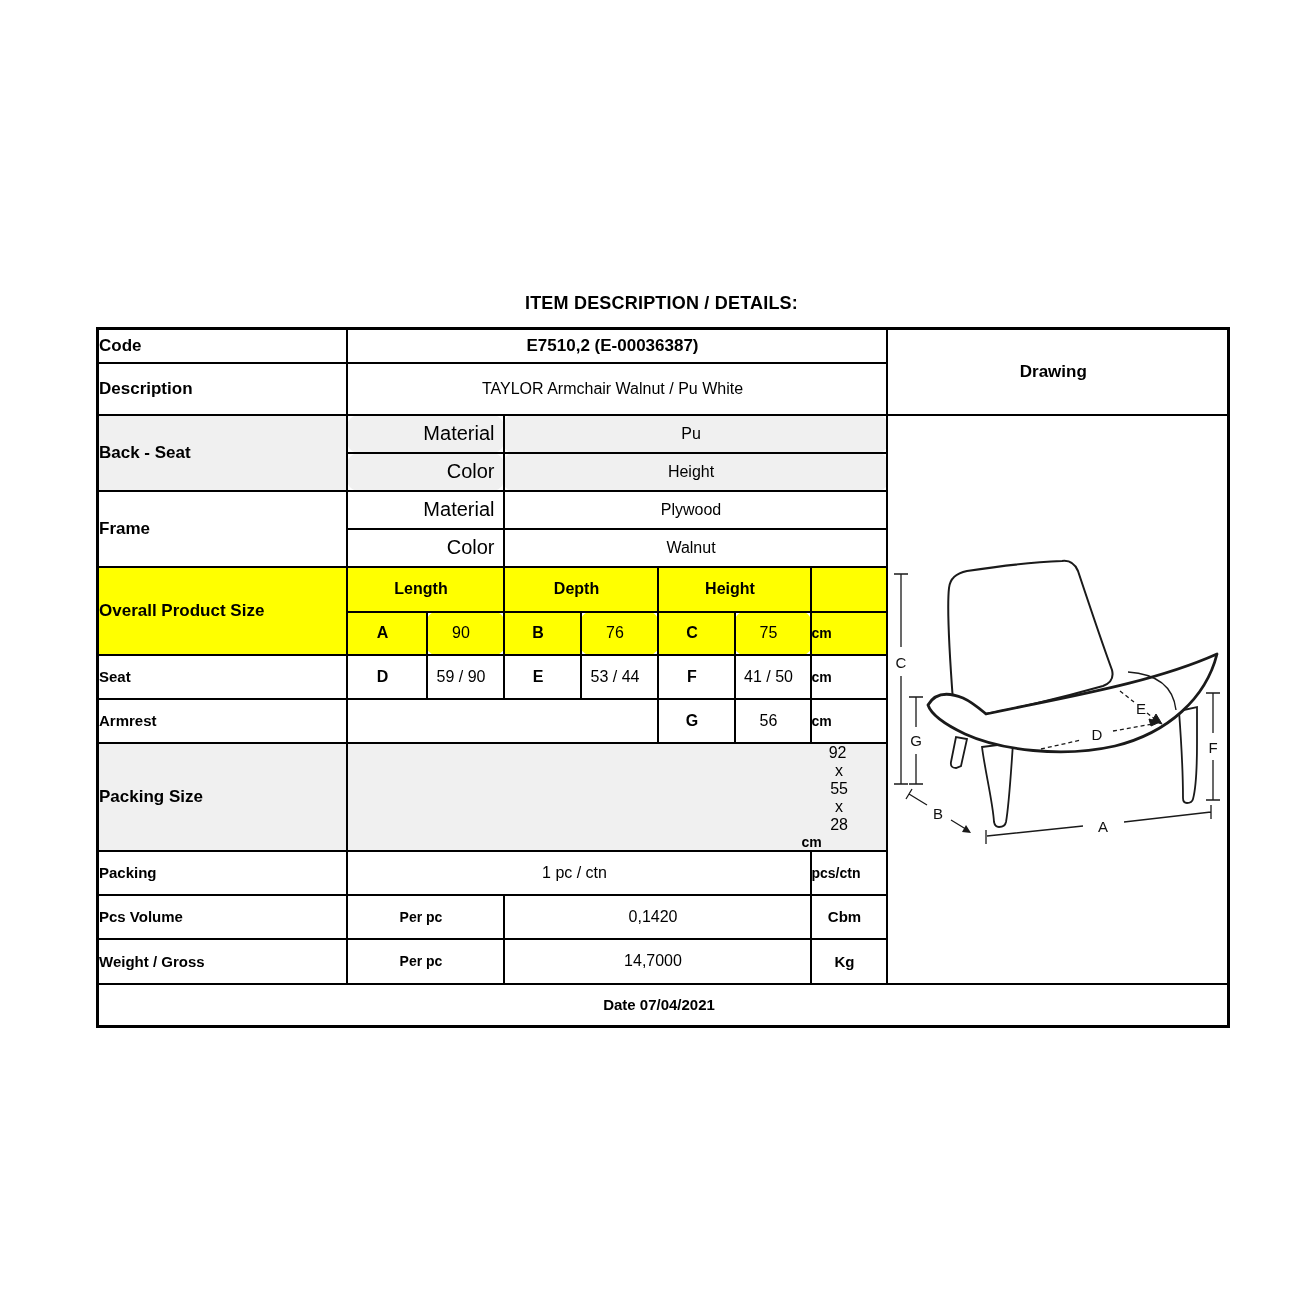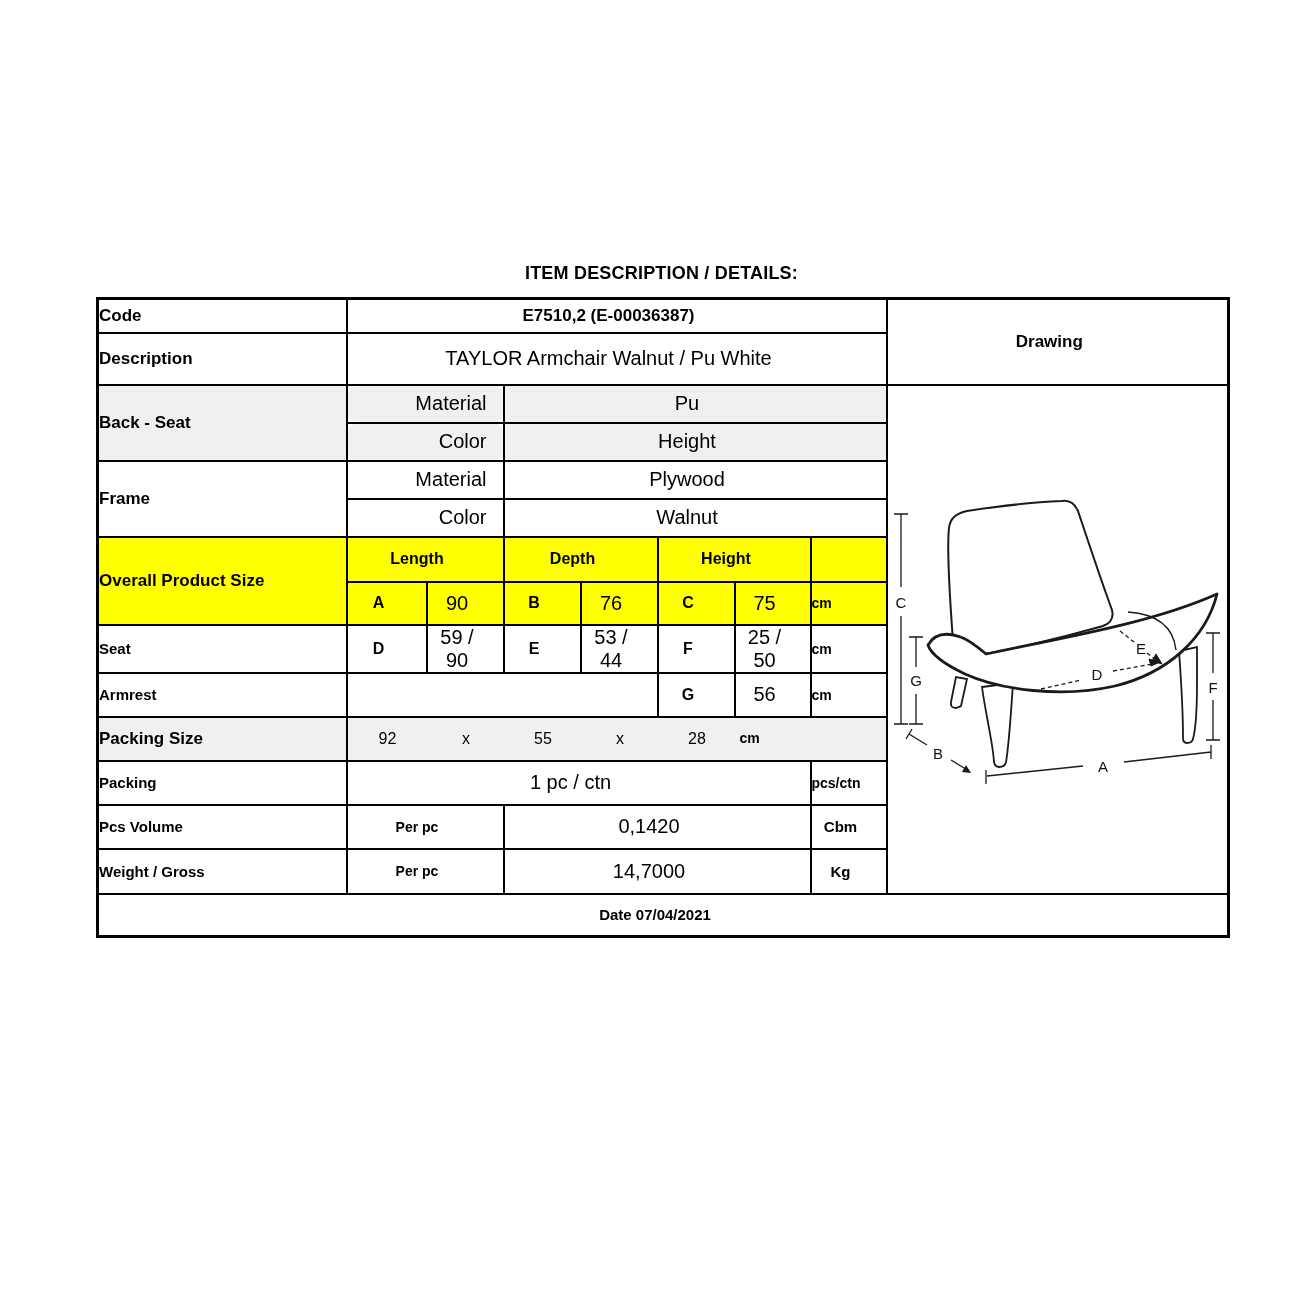--- a/index.html
+++ b/index.html
@@ -5,7 +5,7 @@
   html,body{margin:0;padding:0;background:#ffffff;}
   .page{position:relative;width:1300px;height:1300px;background:#fff;
         font-family:"Liberation Sans",sans-serif;color:#000;}
-  .sheet{position:absolute;left:96px;top:263px;width:1131px;}
+  .sheet{position:absolute;left:96px;top:293px;width:1131px;}
   .title{text-align:center;font-size:18px;font-weight:bold;letter-spacing:.2px;margin:0 0 13px 0;}
   table.spec{border-collapse:collapse;table-layout:fixed;width:1131px;border:3px solid #000;}
   table.spec td{border:2px solid #000;padding:0 16px 0 0;vertical-align:middle;overflow:hidden;}

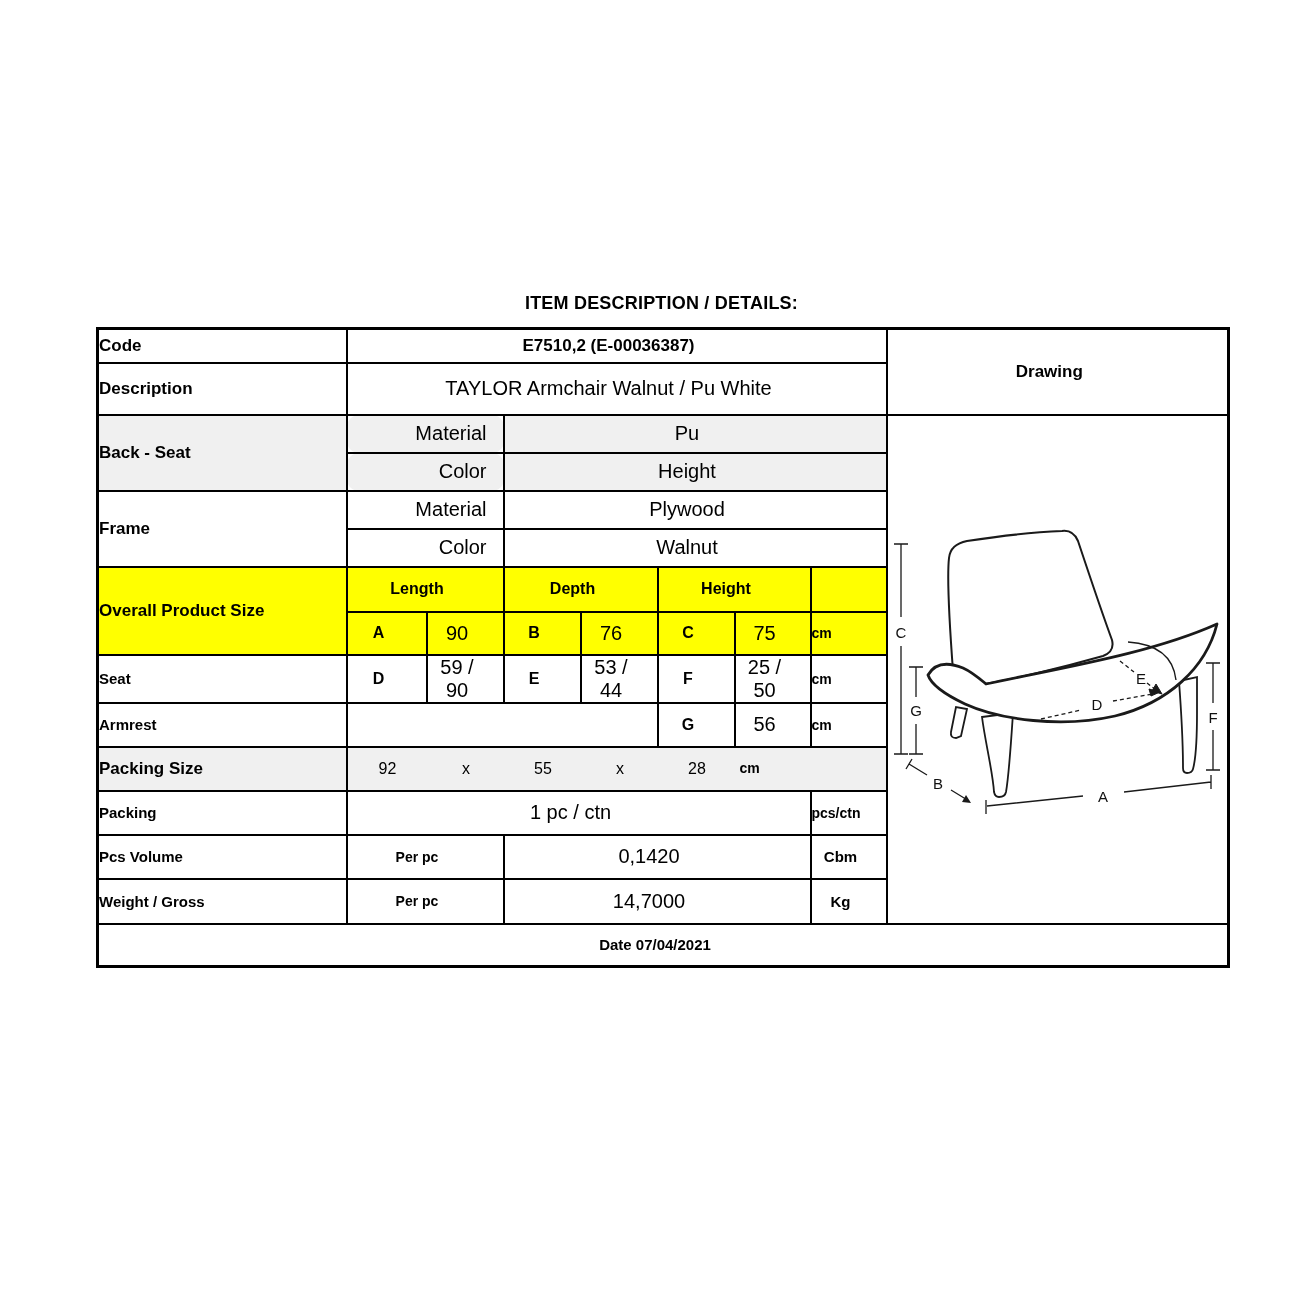--- a/index.html
+++ b/index.html
@@ -8,7 +8,7 @@
   .sheet{position:absolute;left:96px;top:293px;width:1131px;}
   .title{text-align:center;font-size:18px;font-weight:bold;letter-spacing:.2px;margin:0 0 13px 0;}
   table.spec{border-collapse:collapse;table-layout:fixed;width:1131px;border:3px solid #000;}
-  table.spec td{border:2px solid #000;padding:0 16px 0 0;vertical-align:middle;overflow:hidden;}
+  table.spec td{border:2px solid #000;padding:0 8px 0 0;vertical-align:middle;overflow:hidden;}
   td.lbl{font-weight:bold;font-size:17px;padding-left:6px;text-align:left;}
   td.lbl-sm{font-weight:bold;font-size:15px;padding-left:6px;text-align:left;margin-top:48px;}
   td.sub{font-size:20px;padding-left:6px;text-align:right;border-radius:12px;}

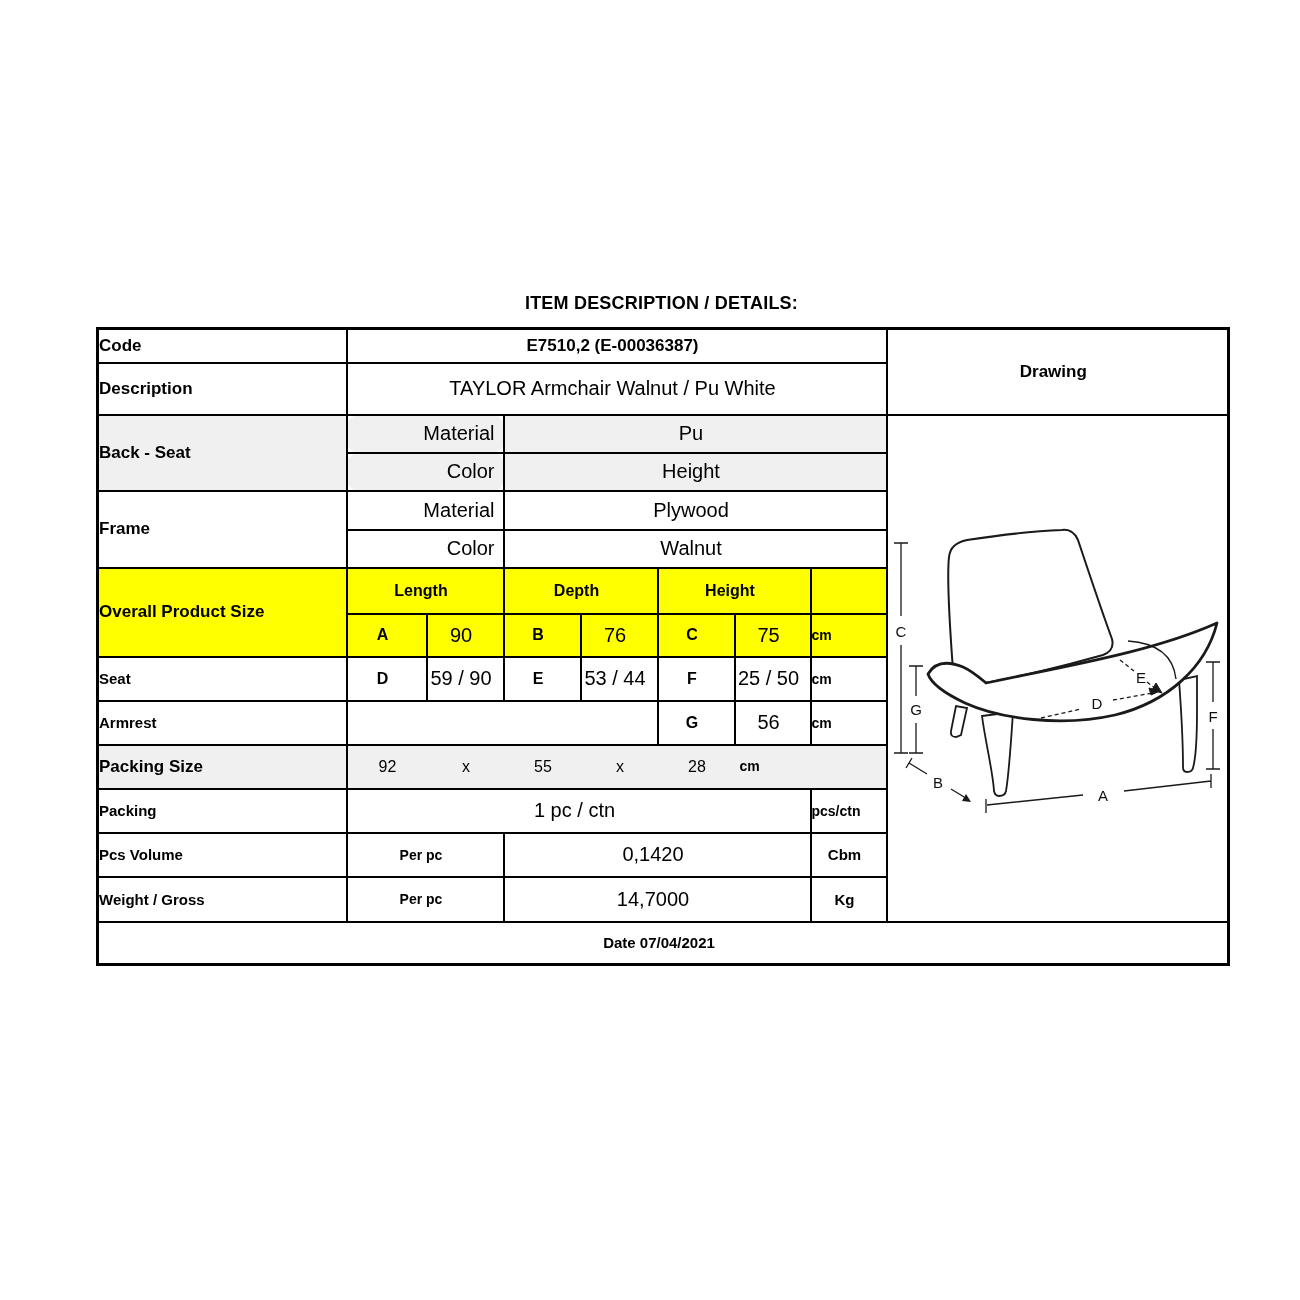--- a/index.html
+++ b/index.html
@@ -12,7 +12,7 @@
   td.lbl{font-weight:bold;font-size:17px;padding-left:6px;text-align:left;}
   td.lbl-sm{font-weight:bold;font-size:15px;padding-left:6px;text-align:left;margin-top:48px;}
   td.sub{font-size:20px;padding-left:6px;text-align:right;border-radius:12px;}
-  td.val{font-size:20px;text-align:center;}
+  td.val{font-size:16px;text-align:center;border-radius:9px;}
   td.valb{font-size:17px;font-weight:bold;text-align:center;}
   td.key{font-size:16px;font-weight:bold;text-align:center;}
   td.hdr{font-size:16px;font-weight:bold;text-align:center;}

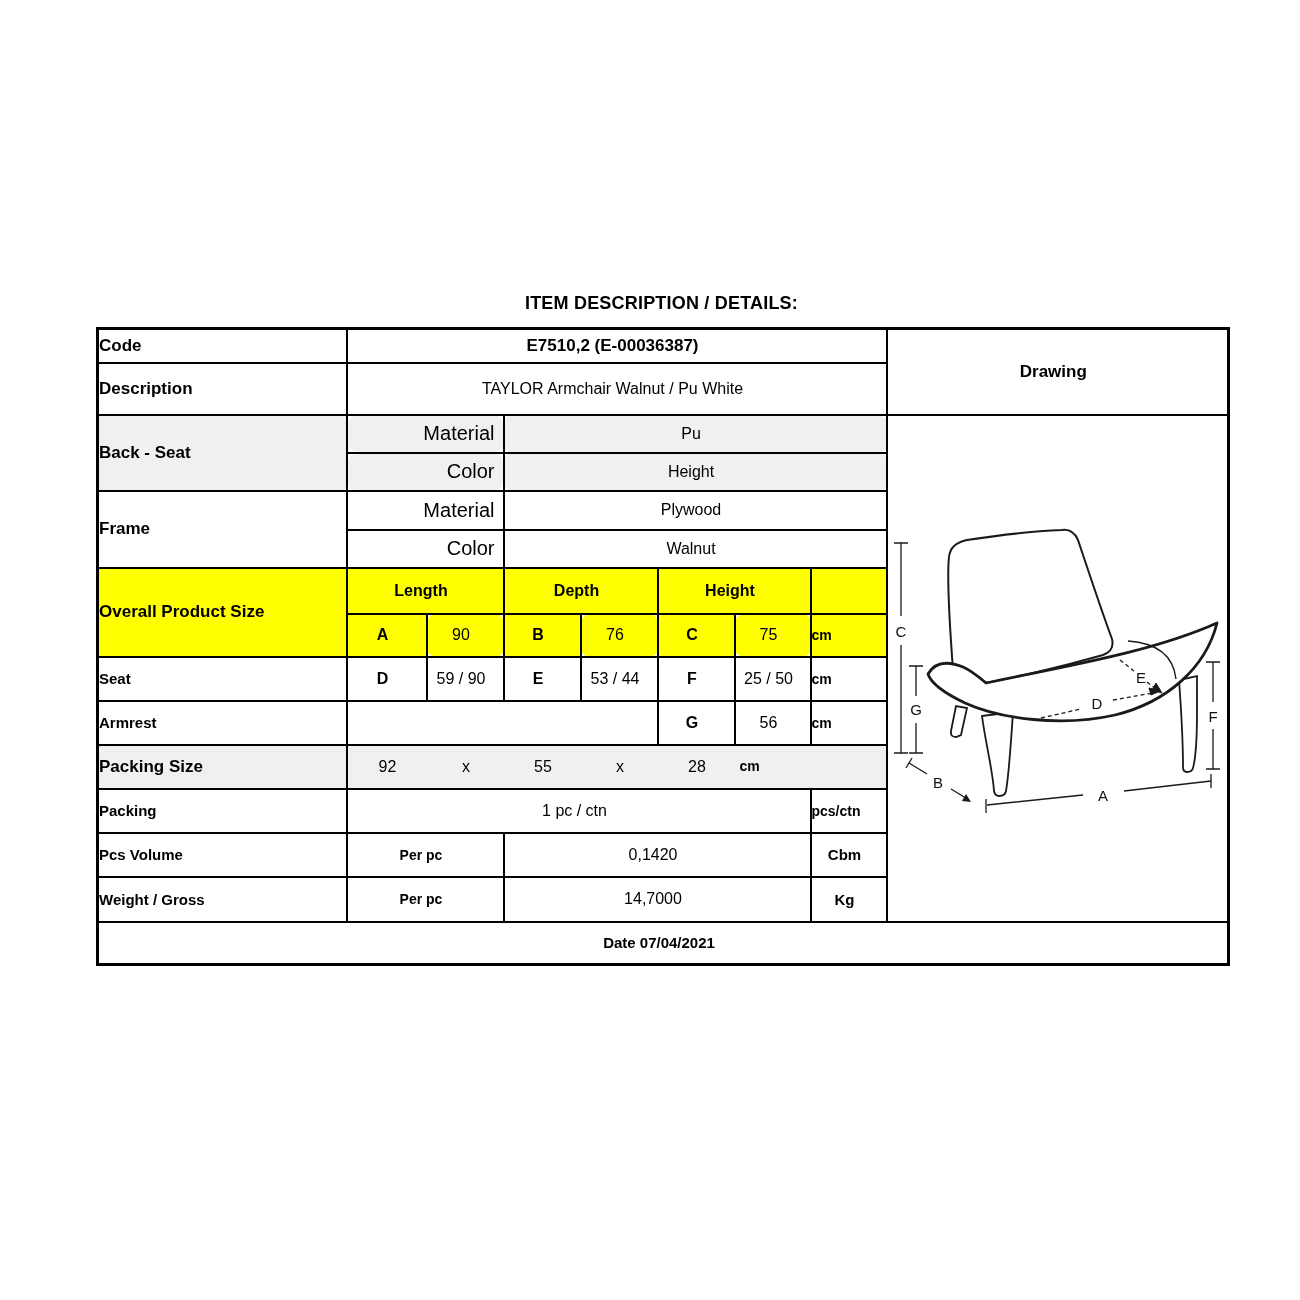--- a/index.html
+++ b/index.html
@@ -160,7 +160,7 @@
         <td class="key">E</td>
         <td class="val">53 / 44</td>
         <td class="key">F</td>
-        <td class="val">25 / 50</td>
+        <td class="val">41 / 50</td>
         <td class="unit">cm</td>
       </tr>
 

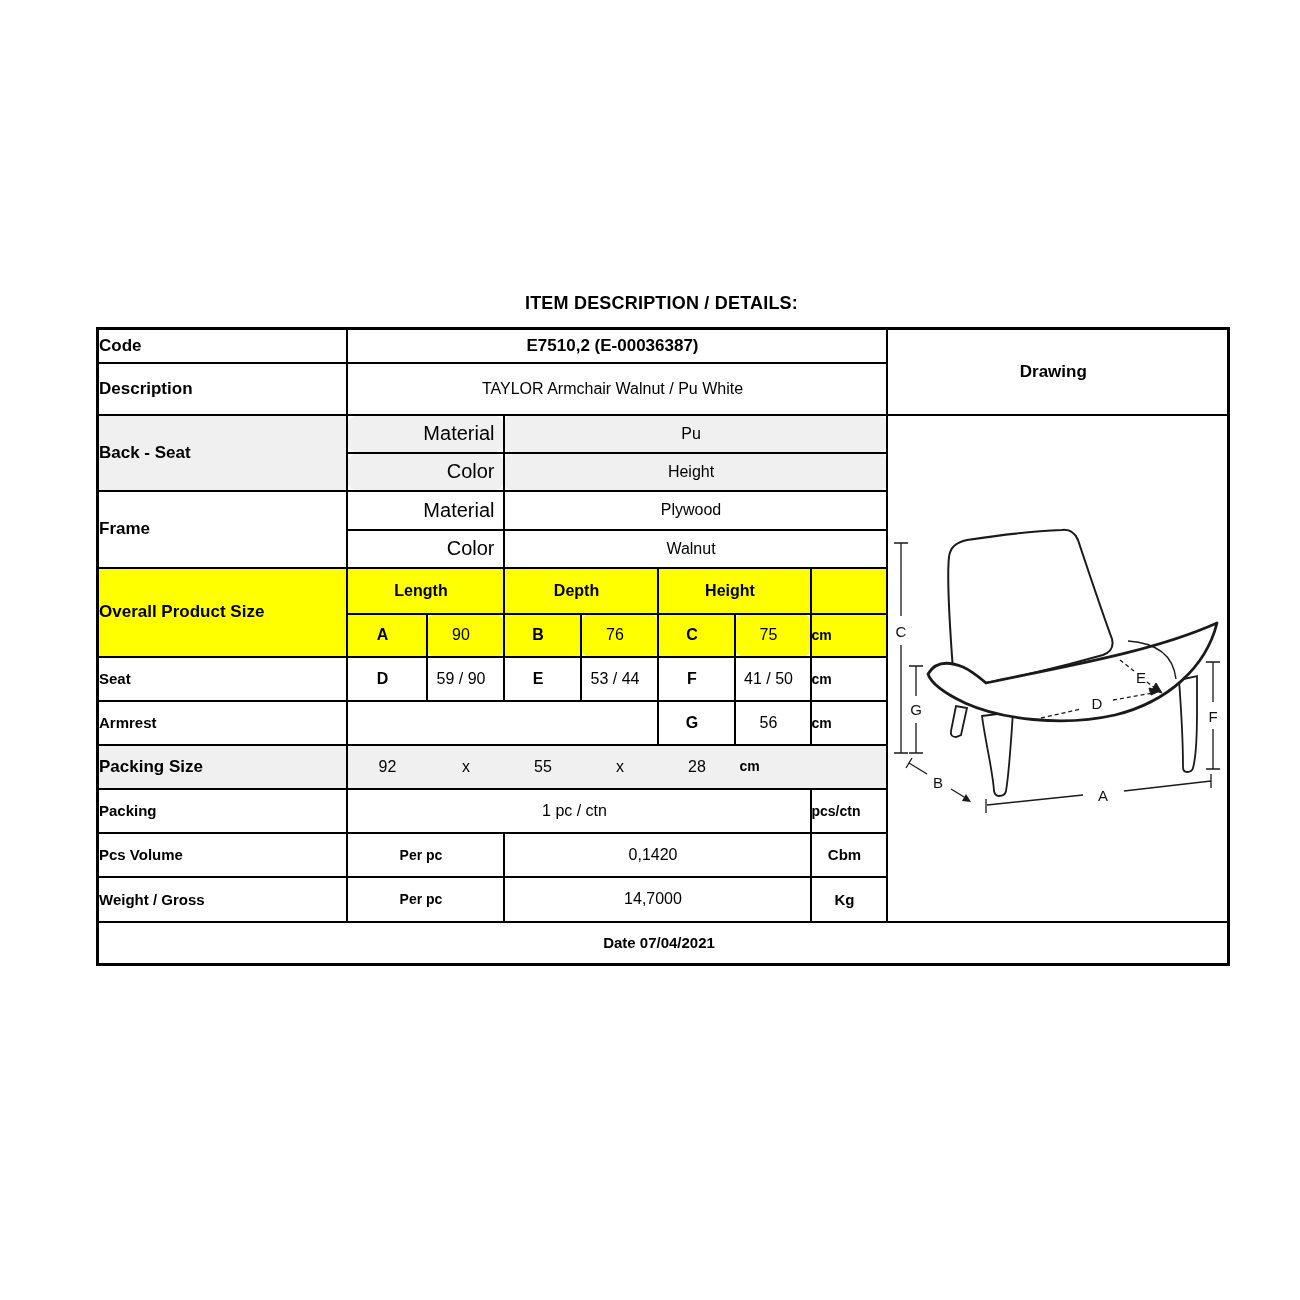--- a/index.html
+++ b/index.html
@@ -21,7 +21,7 @@
   td.per{font-size:14px;font-weight:bold;text-align:center;}
   .gray{background:#f0f0f0;}
   .yellow{background:#ffff00;}
-  .packrow{display:flex;align-items:flex-start;font-size:16px;}
+  .packrow{display:flex;align-items:flex-end;font-size:16px;flex-direction:column;}
   .packrow span{flex:none;text-align:center;}
   .packrow .u{font-size:14px;font-weight:bold;text-align:left;padding-left:4px;}
   td.datecell{font-size:15px;font-weight:bold;text-align:center;margin-top:12px;}

